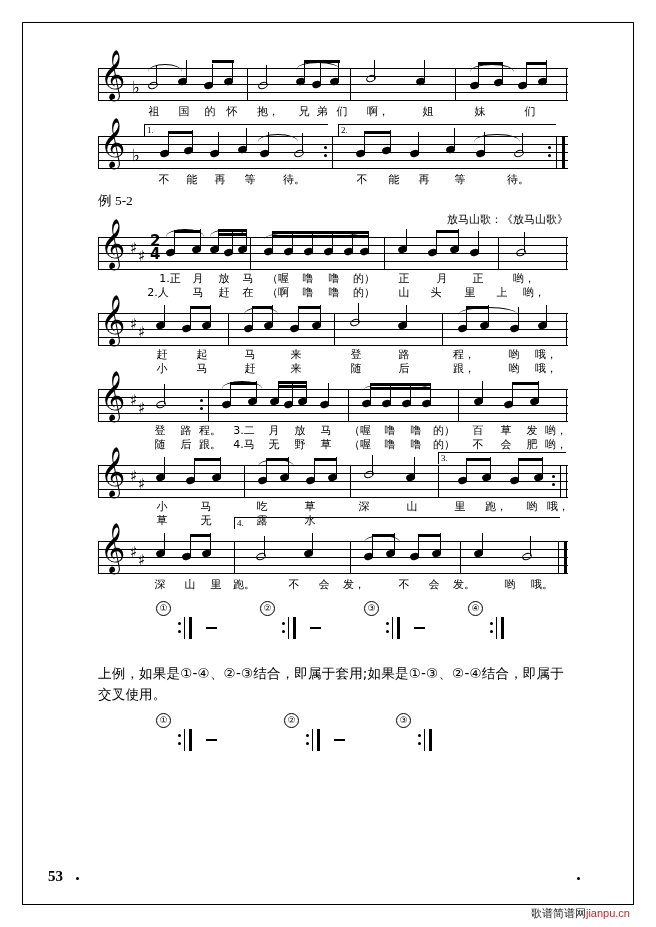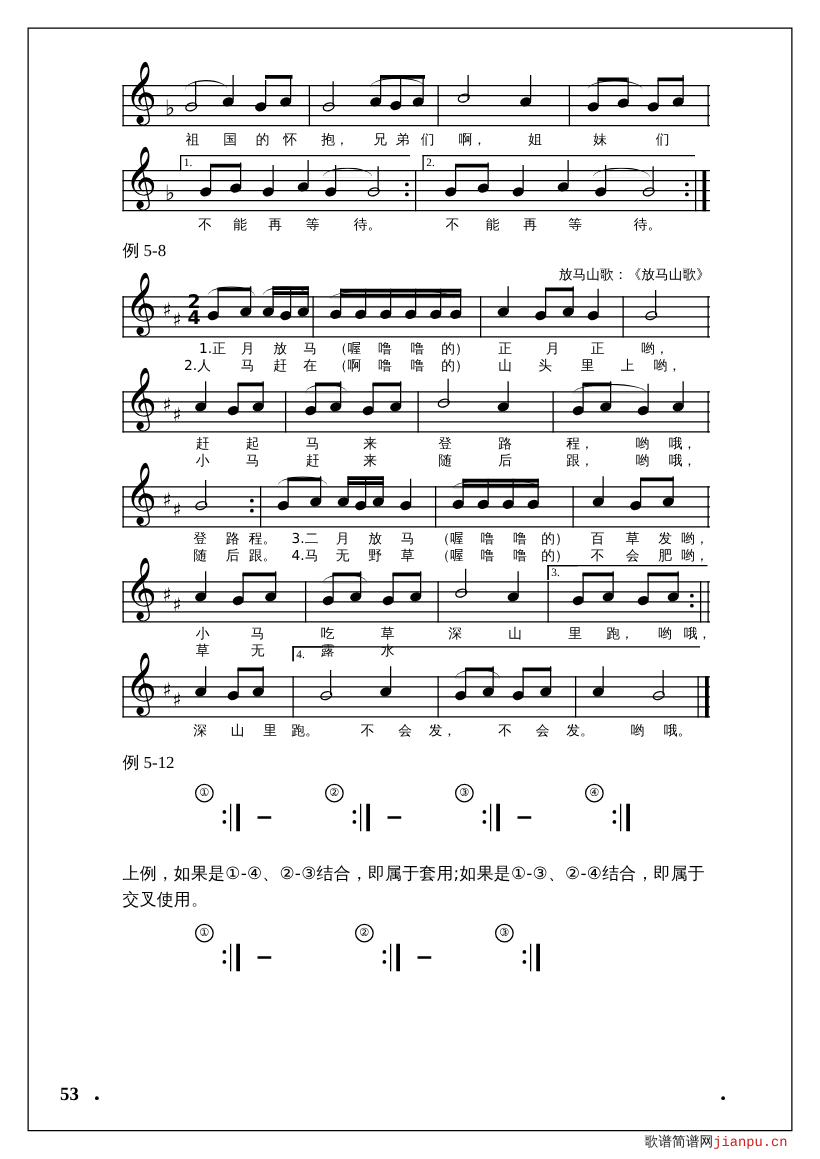--- a/index.html
+++ b/index.html
@@ -423,7 +423,7 @@
     </div>
 
 
-    <div class="exlabel">例 5-8</div>
+    <div class="exlabel">例 5-2</div>
     <div class="attrib">放马山歌：《放马山歌》</div>
 
     <div class="system" style="height:66px;">

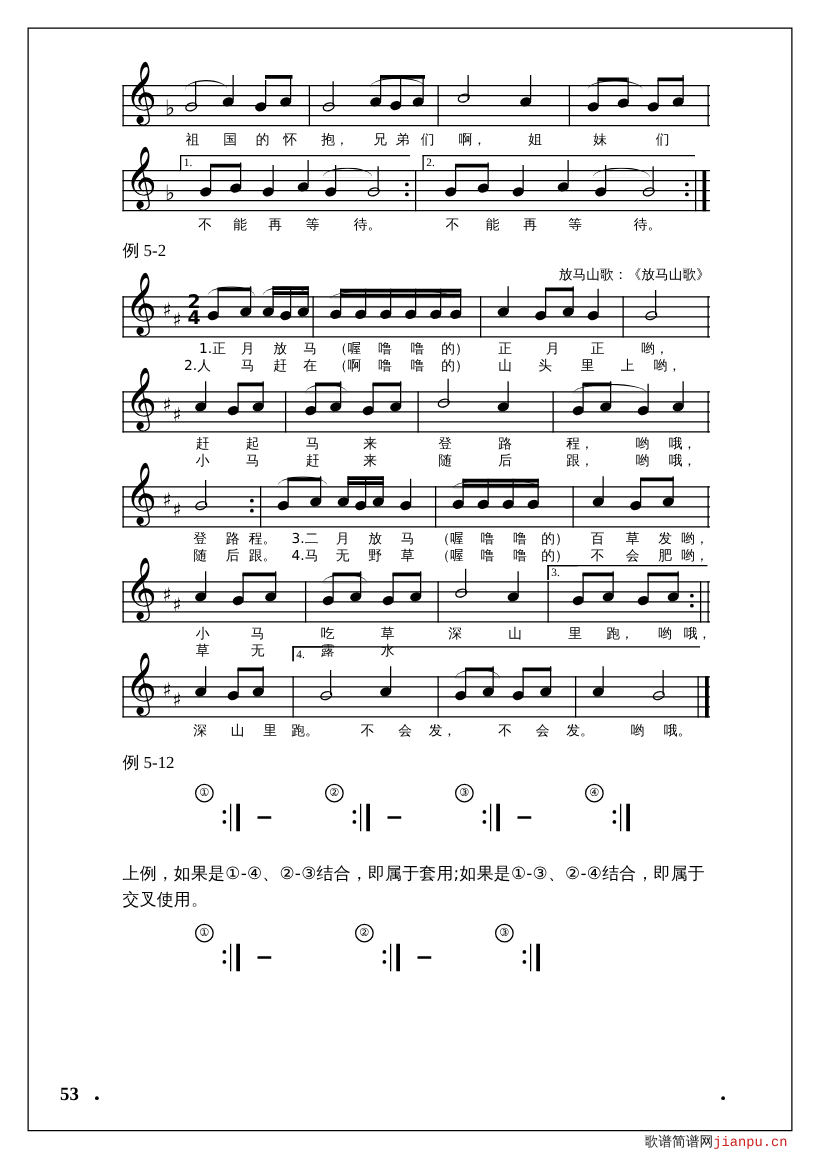--- a/index.html
+++ b/index.html
@@ -849,7 +849,6 @@
     </div>
 
 
-    <div class="exlabel">例 5-12</div>
 
     <div class="rhythmrow" style="margin-left:50px; width:420px;">
       <div class="rhythmcell" style="left:0px;">

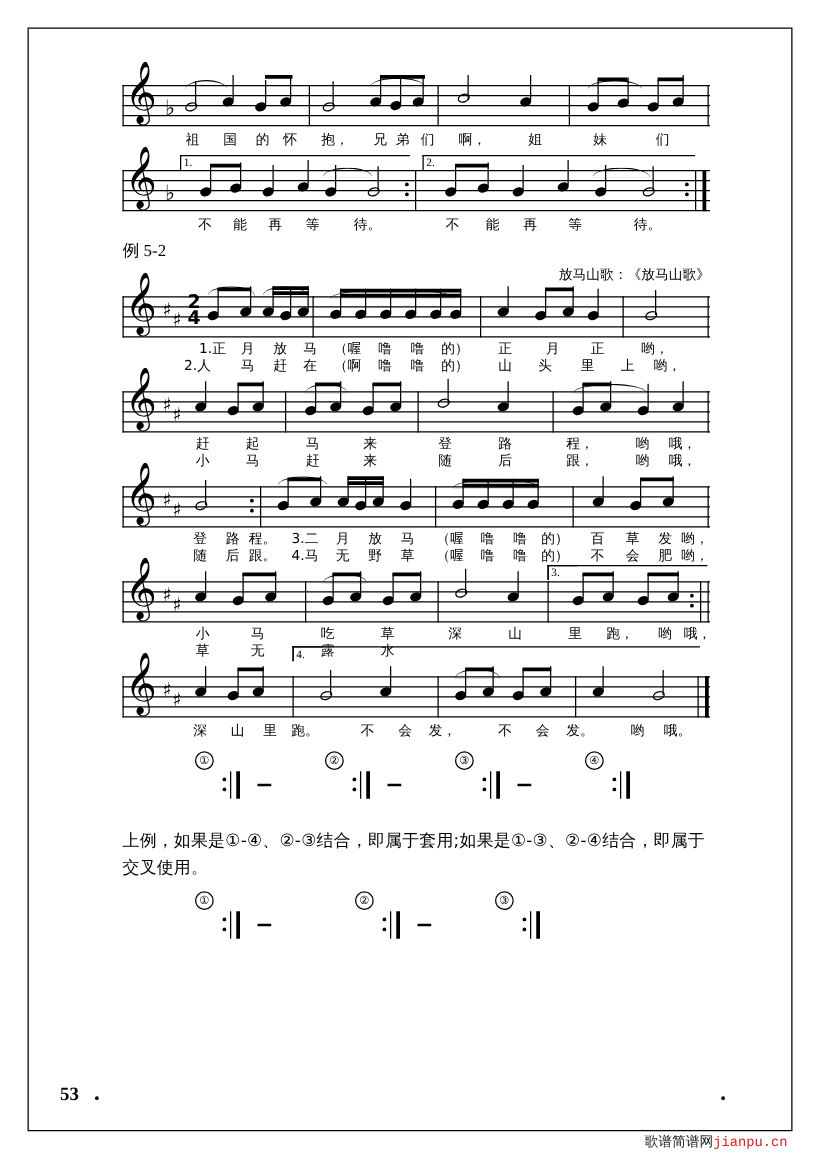--- a/index.html
+++ b/index.html
@@ -264,7 +264,7 @@
     position: absolute;
     right: 26px;
     bottom: 6px;
-    font-family: Liberation Mono, monospace;
+    font-family: Liberation Sans, sans-serif;
     font-size: 11px;
     color: #1a1a1a;
   }

